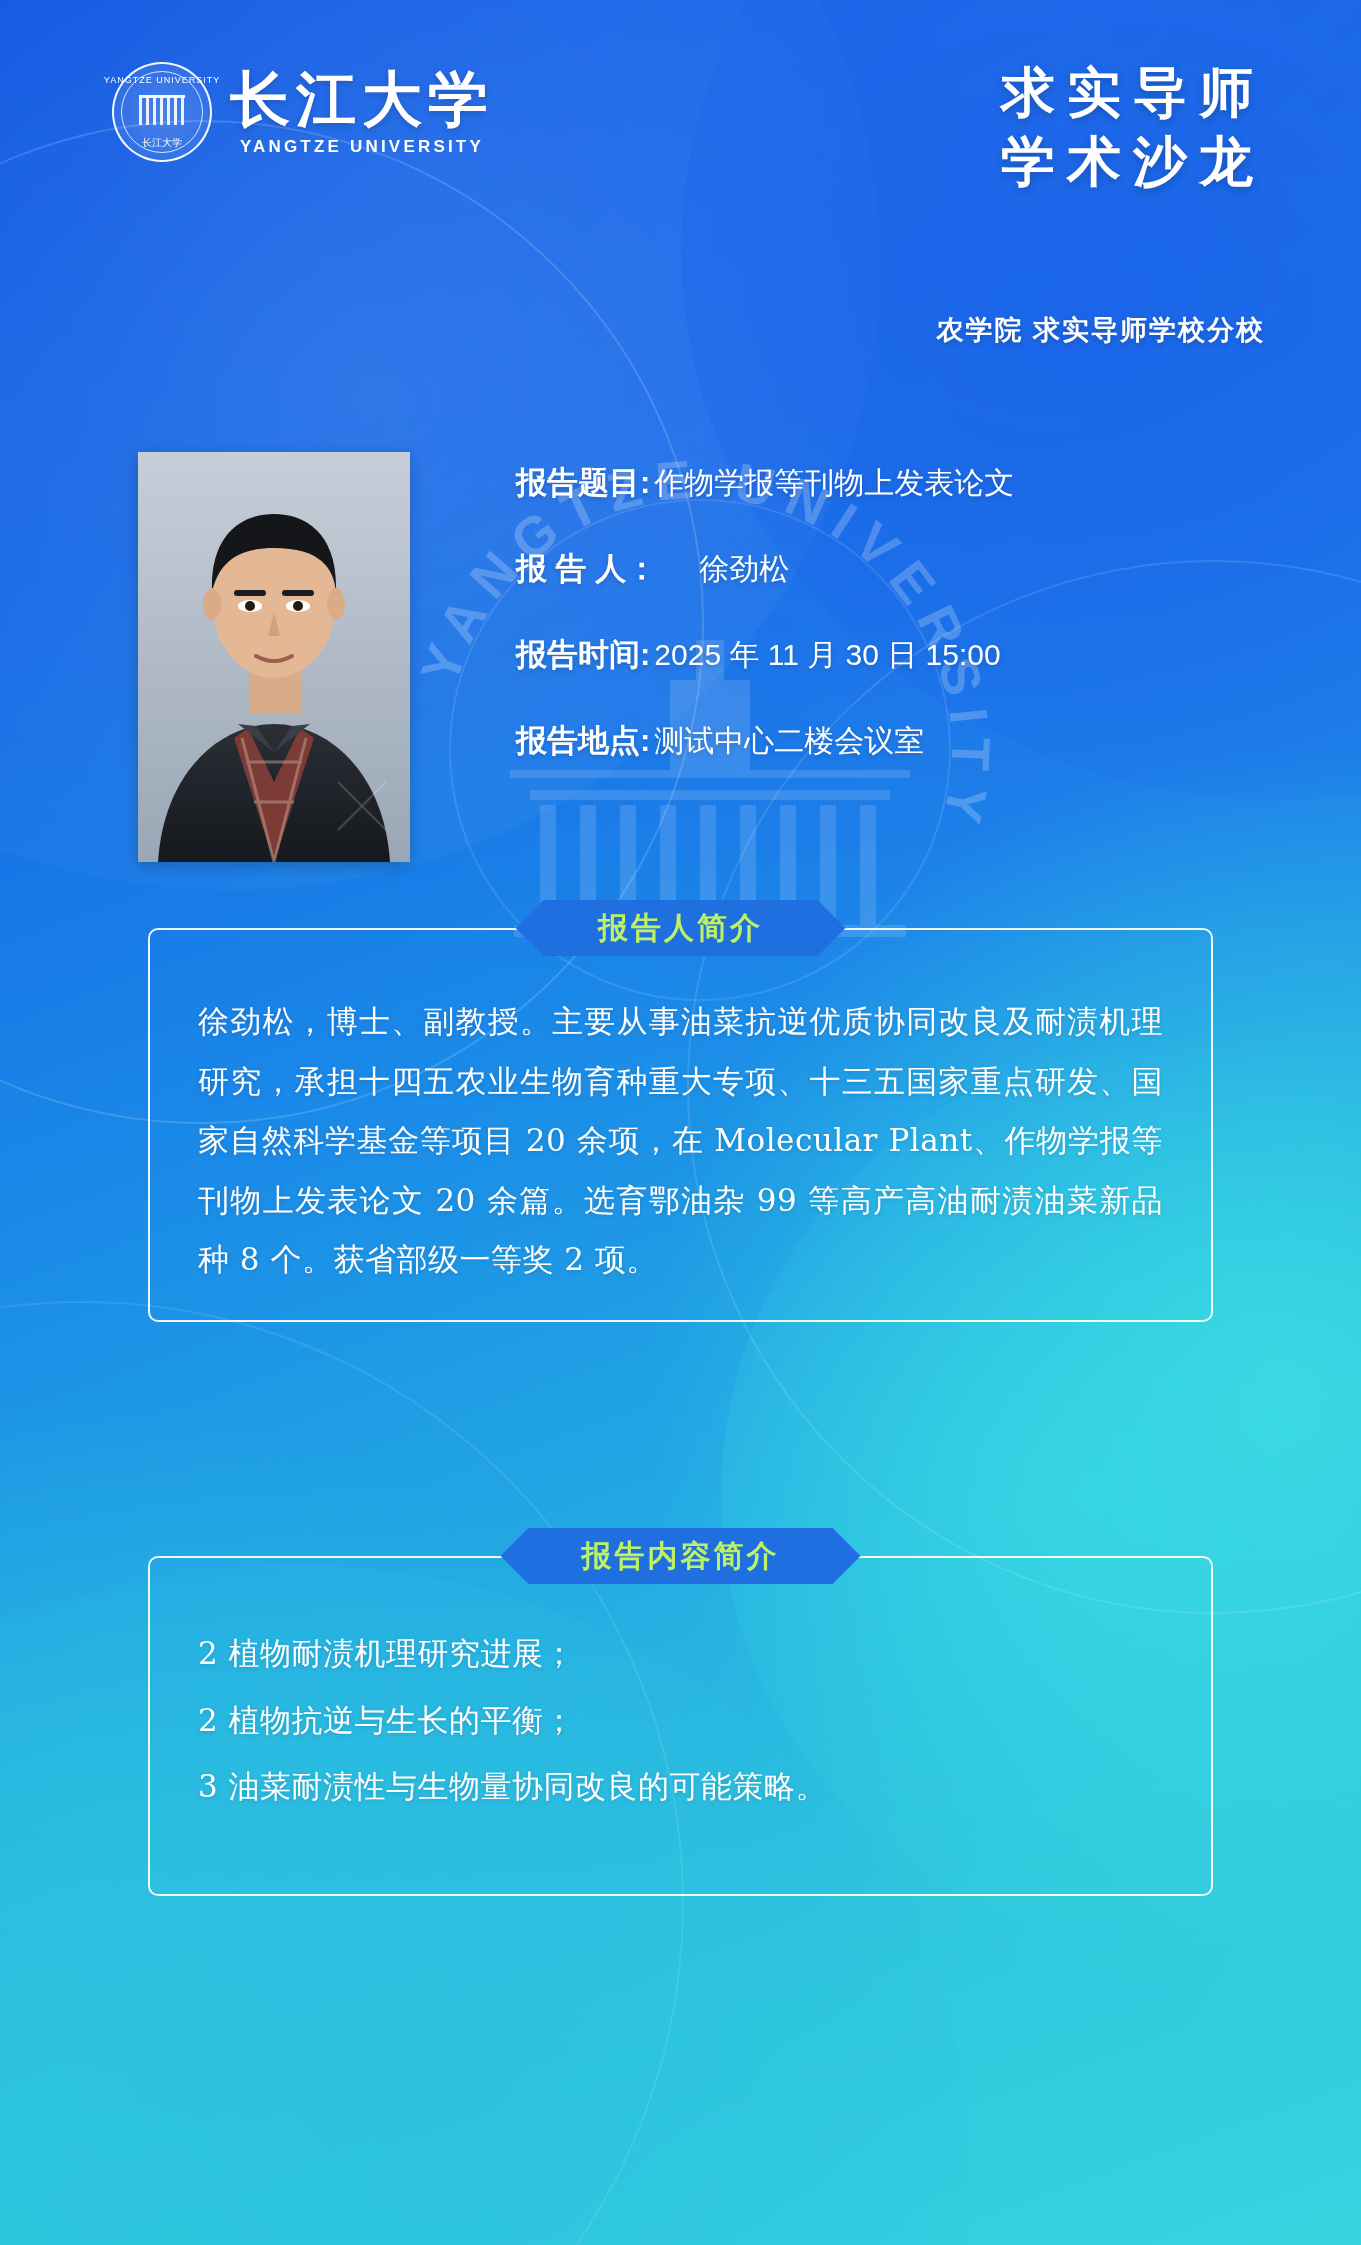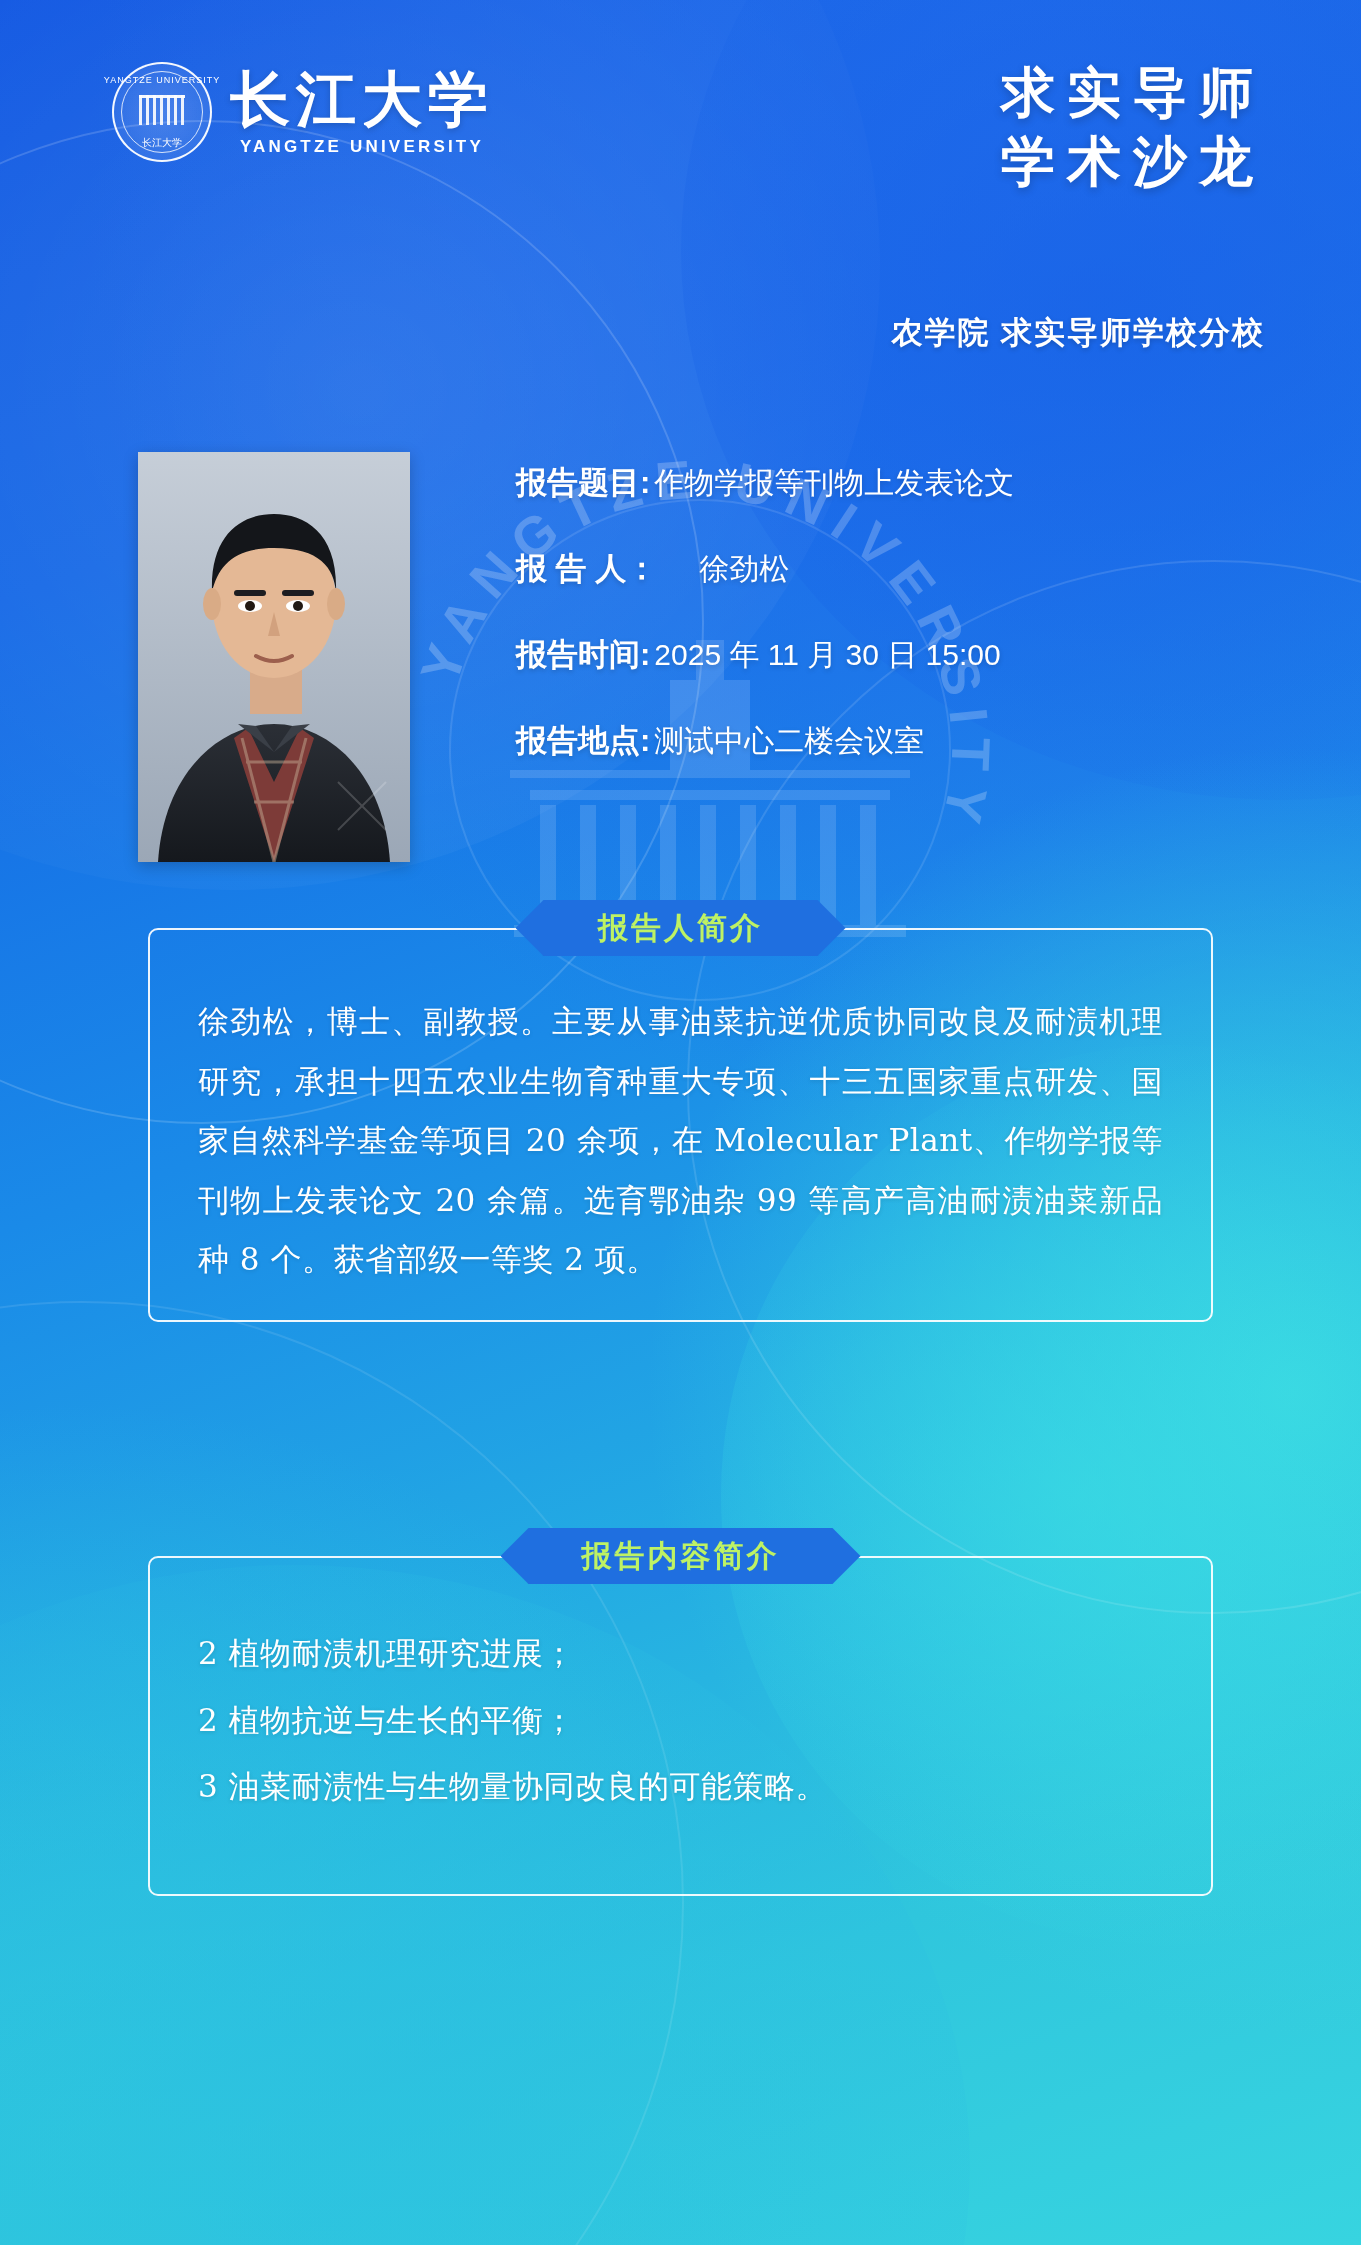--- a/index.html
+++ b/index.html
@@ -171,7 +171,7 @@
     right: 96px;
     top: 312px;
     color: #fff;
-    font-size: 31px;
+    font-size: 27px;
     font-weight: bold;
     letter-spacing: 2px;
     white-space: nowrap;

